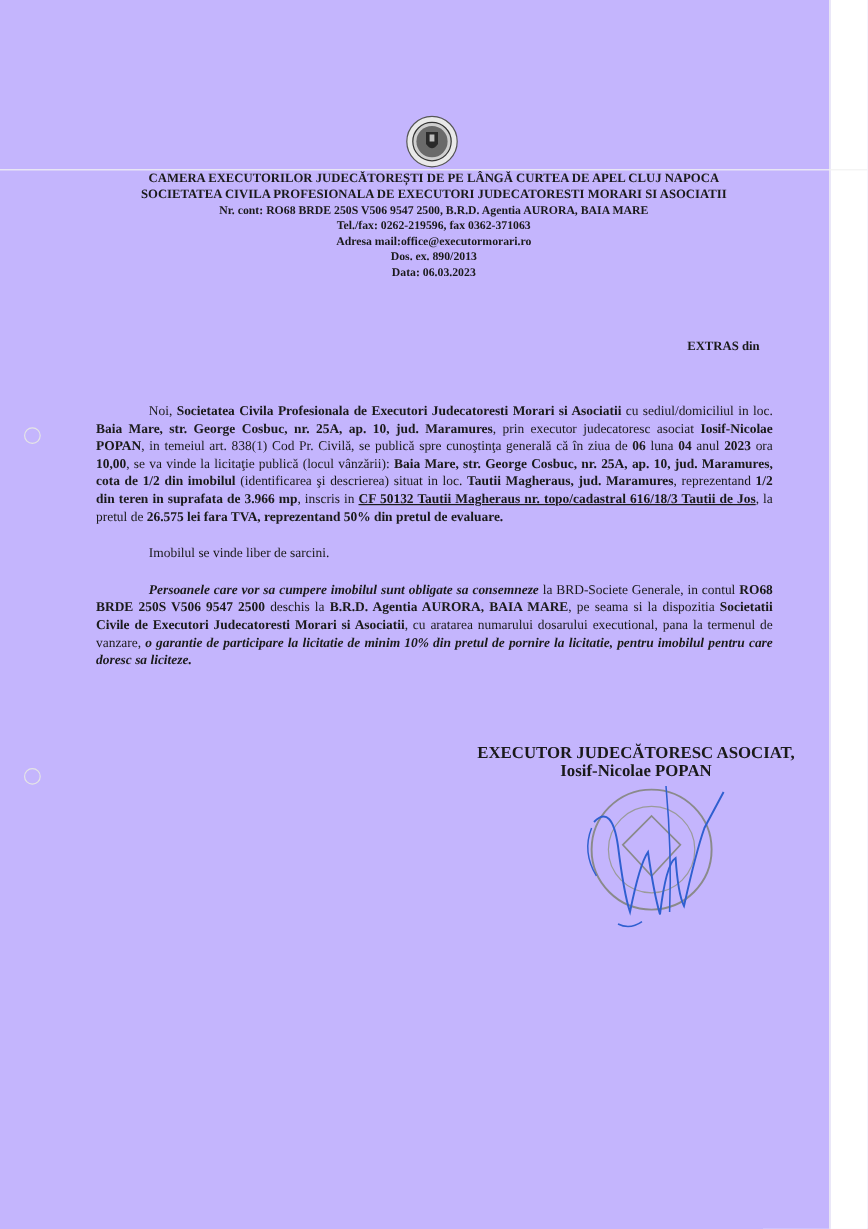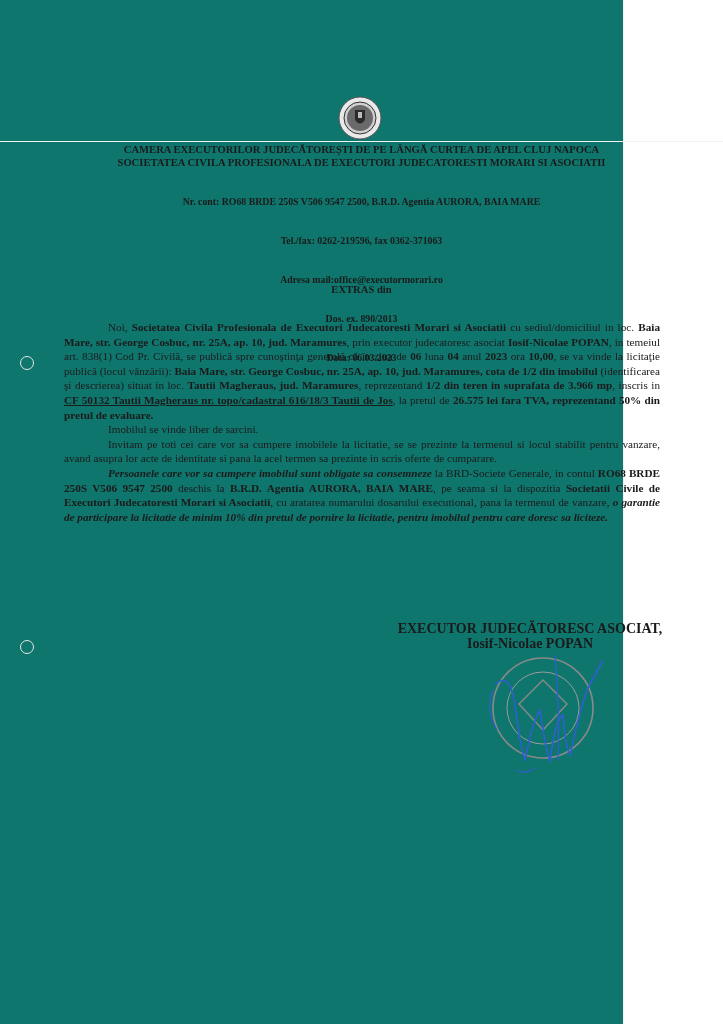--- a/index.html
+++ b/index.html
@@ -5,7 +5,7 @@
   html, body { margin: 0; padding: 0; background: #ffffff; }
   body { width: 723px; height: 1024px; position: relative; overflow: hidden;
          font-family: "Liberation Serif", serif; color: #1a1a1a; }
-  .page { position: absolute; left: 0; top: 0; width: 624px; height: 1024px; background: #0f766e; }
+  .page { position: absolute; left: 0; top: 0; width: 692px; height: 1024px; background: #c4b5fd; }
   .emblem { position: absolute; left: 338px; top: 96px; width: 44px; height: 44px; }
   .header { position: absolute; left: 90px; top: 143px; width: 543px; text-align: center;
             font-weight: bold; font-size: 10.6px; line-height: 13px; }

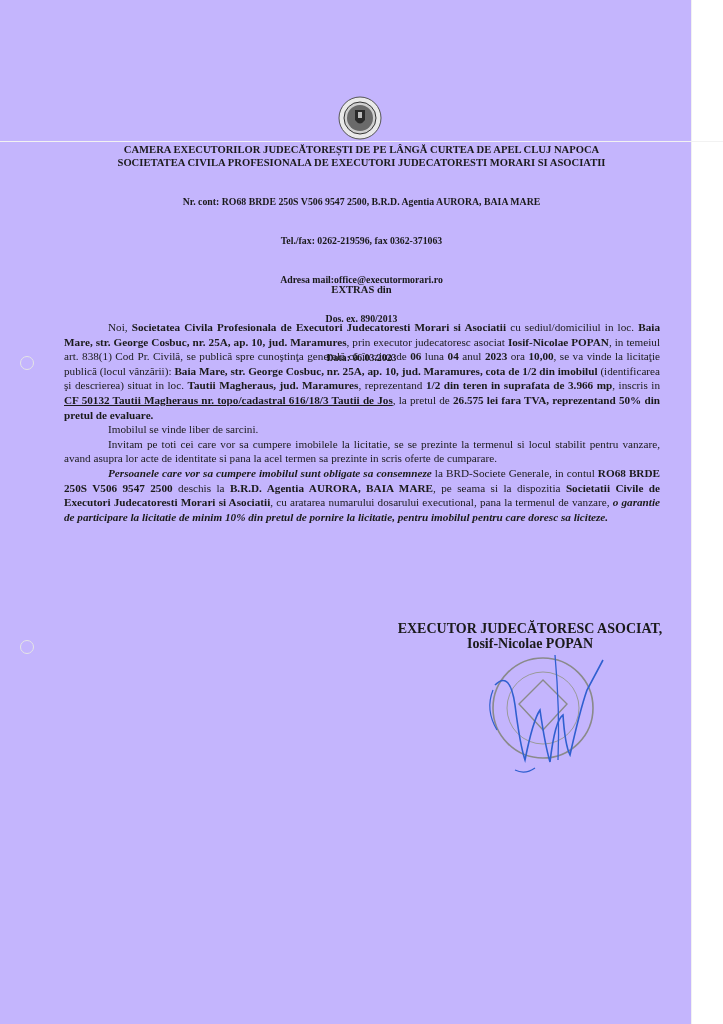--- a/index.html
+++ b/index.html
@@ -10,7 +10,7 @@
   .header { position: absolute; left: 90px; top: 143px; width: 543px; text-align: center;
             font-weight: bold; font-size: 10.6px; line-height: 13px; }
   .header .line { display: block; white-space: nowrap; }
-  .header .small { font-size: 9.8px; margin-top: 26px; }
+  .header .small { font-size: 9.8px; }
   .title { position: absolute; left: 90px; top: 283px; width: 543px; text-align: center;
            font-weight: bold; font-size: 10.6px; line-height: 13px; }
   .title .line { display: block; }

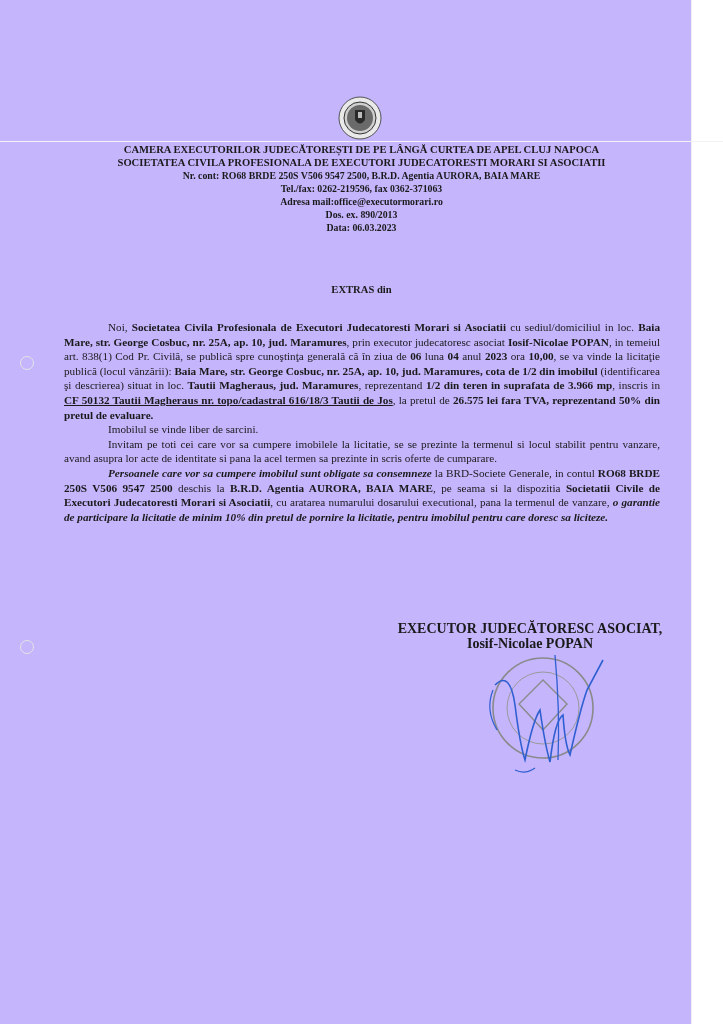--- a/index.html
+++ b/index.html
@@ -11,7 +11,7 @@
             font-weight: bold; font-size: 10.6px; line-height: 13px; }
   .header .line { display: block; white-space: nowrap; }
   .header .small { font-size: 9.8px; }
-  .title { position: absolute; left: 90px; top: 283px; width: 543px; text-align: center;
+  .title { position: absolute; left: 90px; top: 283px; width: 543px; text-align: right;
            font-weight: bold; font-size: 10.6px; line-height: 13px; }
   .title .line { display: block; }
   .body { position: absolute; left: 64px; top: 320px; width: 596px; font-size: 11.2px;

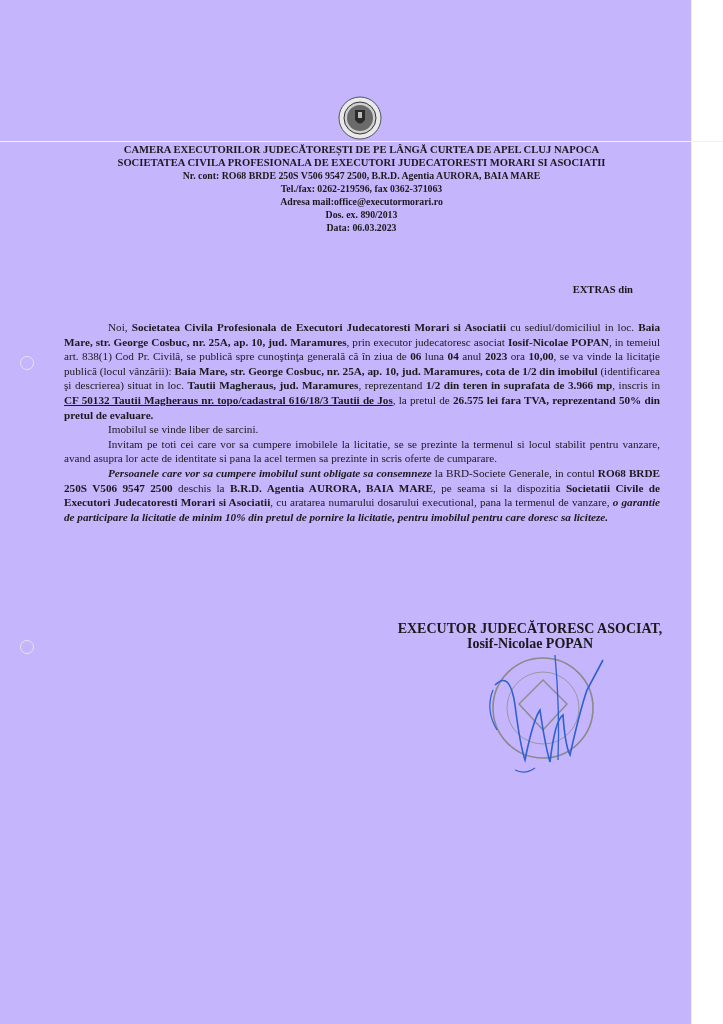--- a/index.html
+++ b/index.html
@@ -16,7 +16,7 @@
   .title .line { display: block; }
   .body { position: absolute; left: 64px; top: 320px; width: 596px; font-size: 11.2px;
           line-height: 14.6px; text-align: justify; }
-  .body p { margin: 0; }
+  .body p { margin: 16px; }
   .body .indent { text-indent: 44px; }
   .body b { font-weight: bold; }
   .body u { text-decoration: underline; }

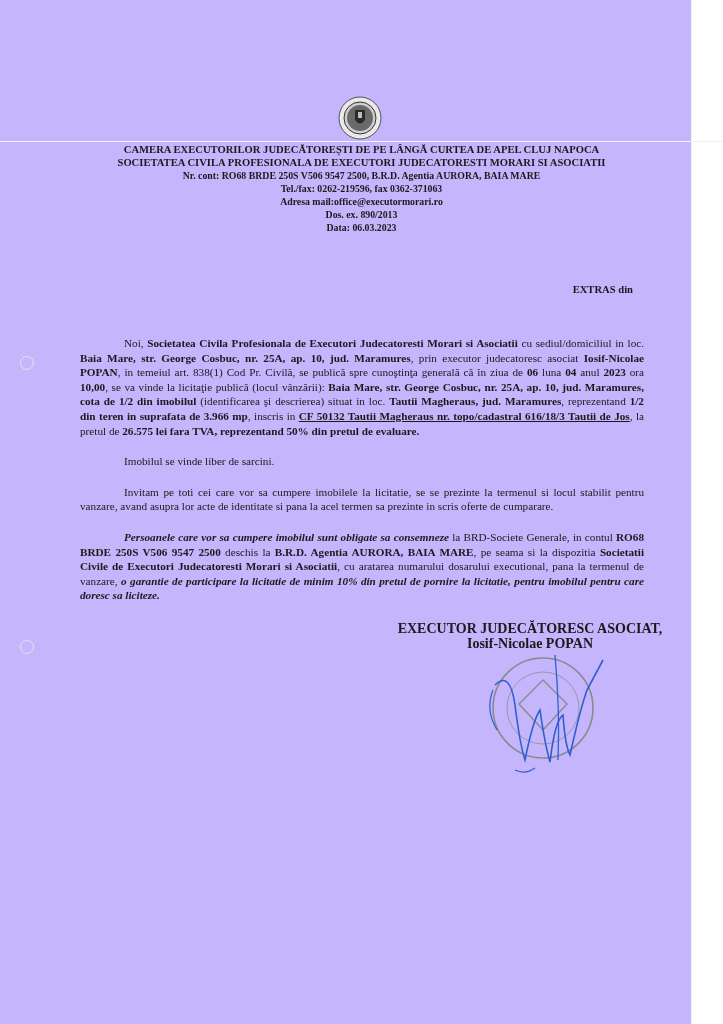--- a/index.html
+++ b/index.html
@@ -64,7 +64,6 @@
     <p class="indent"><span>Noi, </span><b>Societatea Civila Profesionala de Executori Judecatoresti Morari si Asociatii</b><span> cu sediul/domiciliul in loc. </span><b>Baia Mare, str. George Cosbuc, nr. 25A, ap. 10, jud. Maramures</b><span>, prin executor judecatoresc asociat </span><b>Iosif-Nicolae POPAN</b><span>, in temeiul art. 838(1) Cod Pr. Civilă, se publică spre cunoştinţa generală că în ziua de </span><b>06</b><span> luna </span><b>04</b><span> anul </span><b>2023</b><span> ora </span><b>10,00</b><span>, se va vinde la licitaţie publică (locul vânzării): </span><b>Baia Mare, str. George Cosbuc, nr. 25A, ap. 10, jud. Maramures, cota de 1/2 din imobilul</b><span> (identificarea şi descrierea) situat in loc. </span><b>Tautii Magheraus, jud. Maramures</b><span>, reprezentand </span><b>1/2 din teren in suprafata de 3.966 mp</b><span>,  inscris in </span><b><u>CF 50132 Tautii Magheraus nr. topo/cadastral 616/18/3 Tautii de Jos</u></b><span>, la pretul de </span><b>26.575 lei fara TVA, reprezentand 50% din pretul de evaluare.</b></p>
 
     <p class="indent">Imobilul se vinde liber de sarcini.</p>
-    <p class="indent">Invitam pe toti cei care vor sa cumpere imobilele la licitatie, se se prezinte la termenul si locul stabilit pentru vanzare, avand asupra lor acte de identitate si pana la acel termen sa prezinte in scris oferte de cumparare.</p>
 
     <p class="indent"><b><i>Persoanele care vor sa cumpere imobilul sunt obligate sa consemneze</i></b><span> la BRD-Societe Generale, in contul </span><b>RO68 BRDE 250S V506 9547 2500</b><span>  deschis la </span><b>B.R.D. Agentia AURORA, BAIA MARE</b><span>, pe seama si la dispozitia </span><b>Societatii Civile de Executori Judecatoresti Morari si Asociatii</b><span>, cu aratarea numarului dosarului executional, pana la termenul de vanzare, </span><b><i>o garantie de participare la licitatie de minim 10% din pretul de pornire la licitatie, pentru imobilul pentru care doresc sa liciteze.</i></b></p>
   </div>

